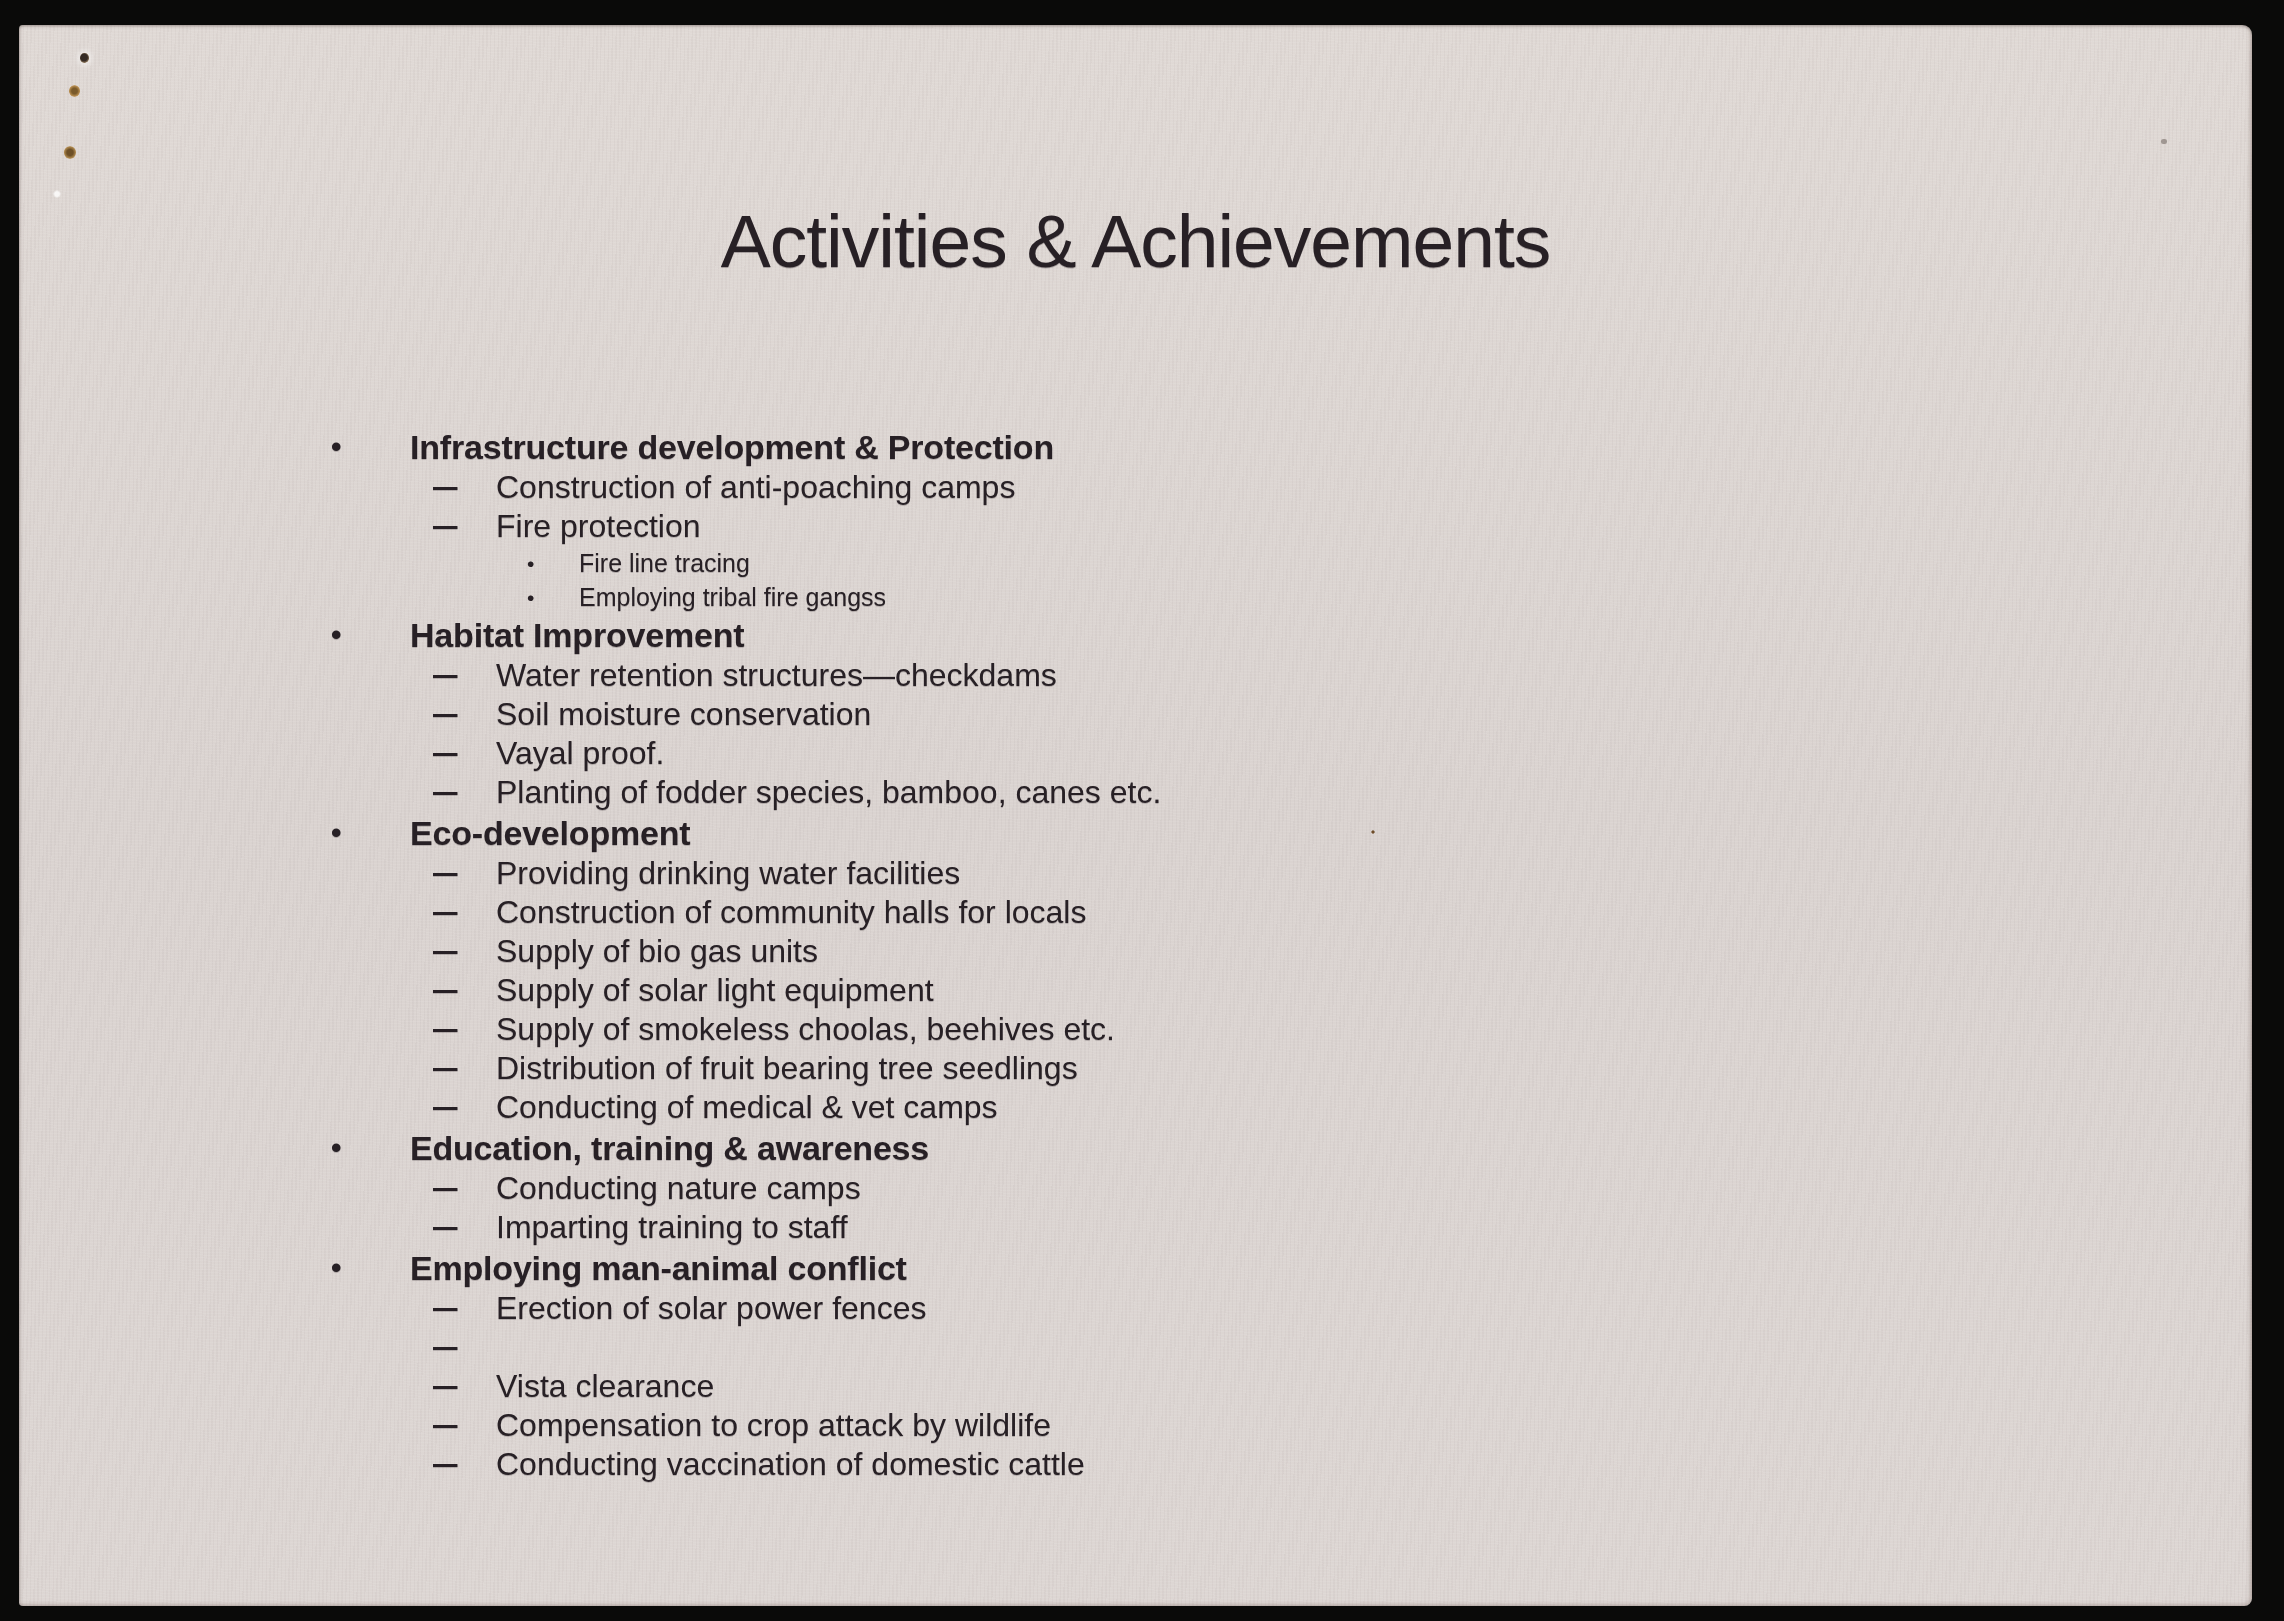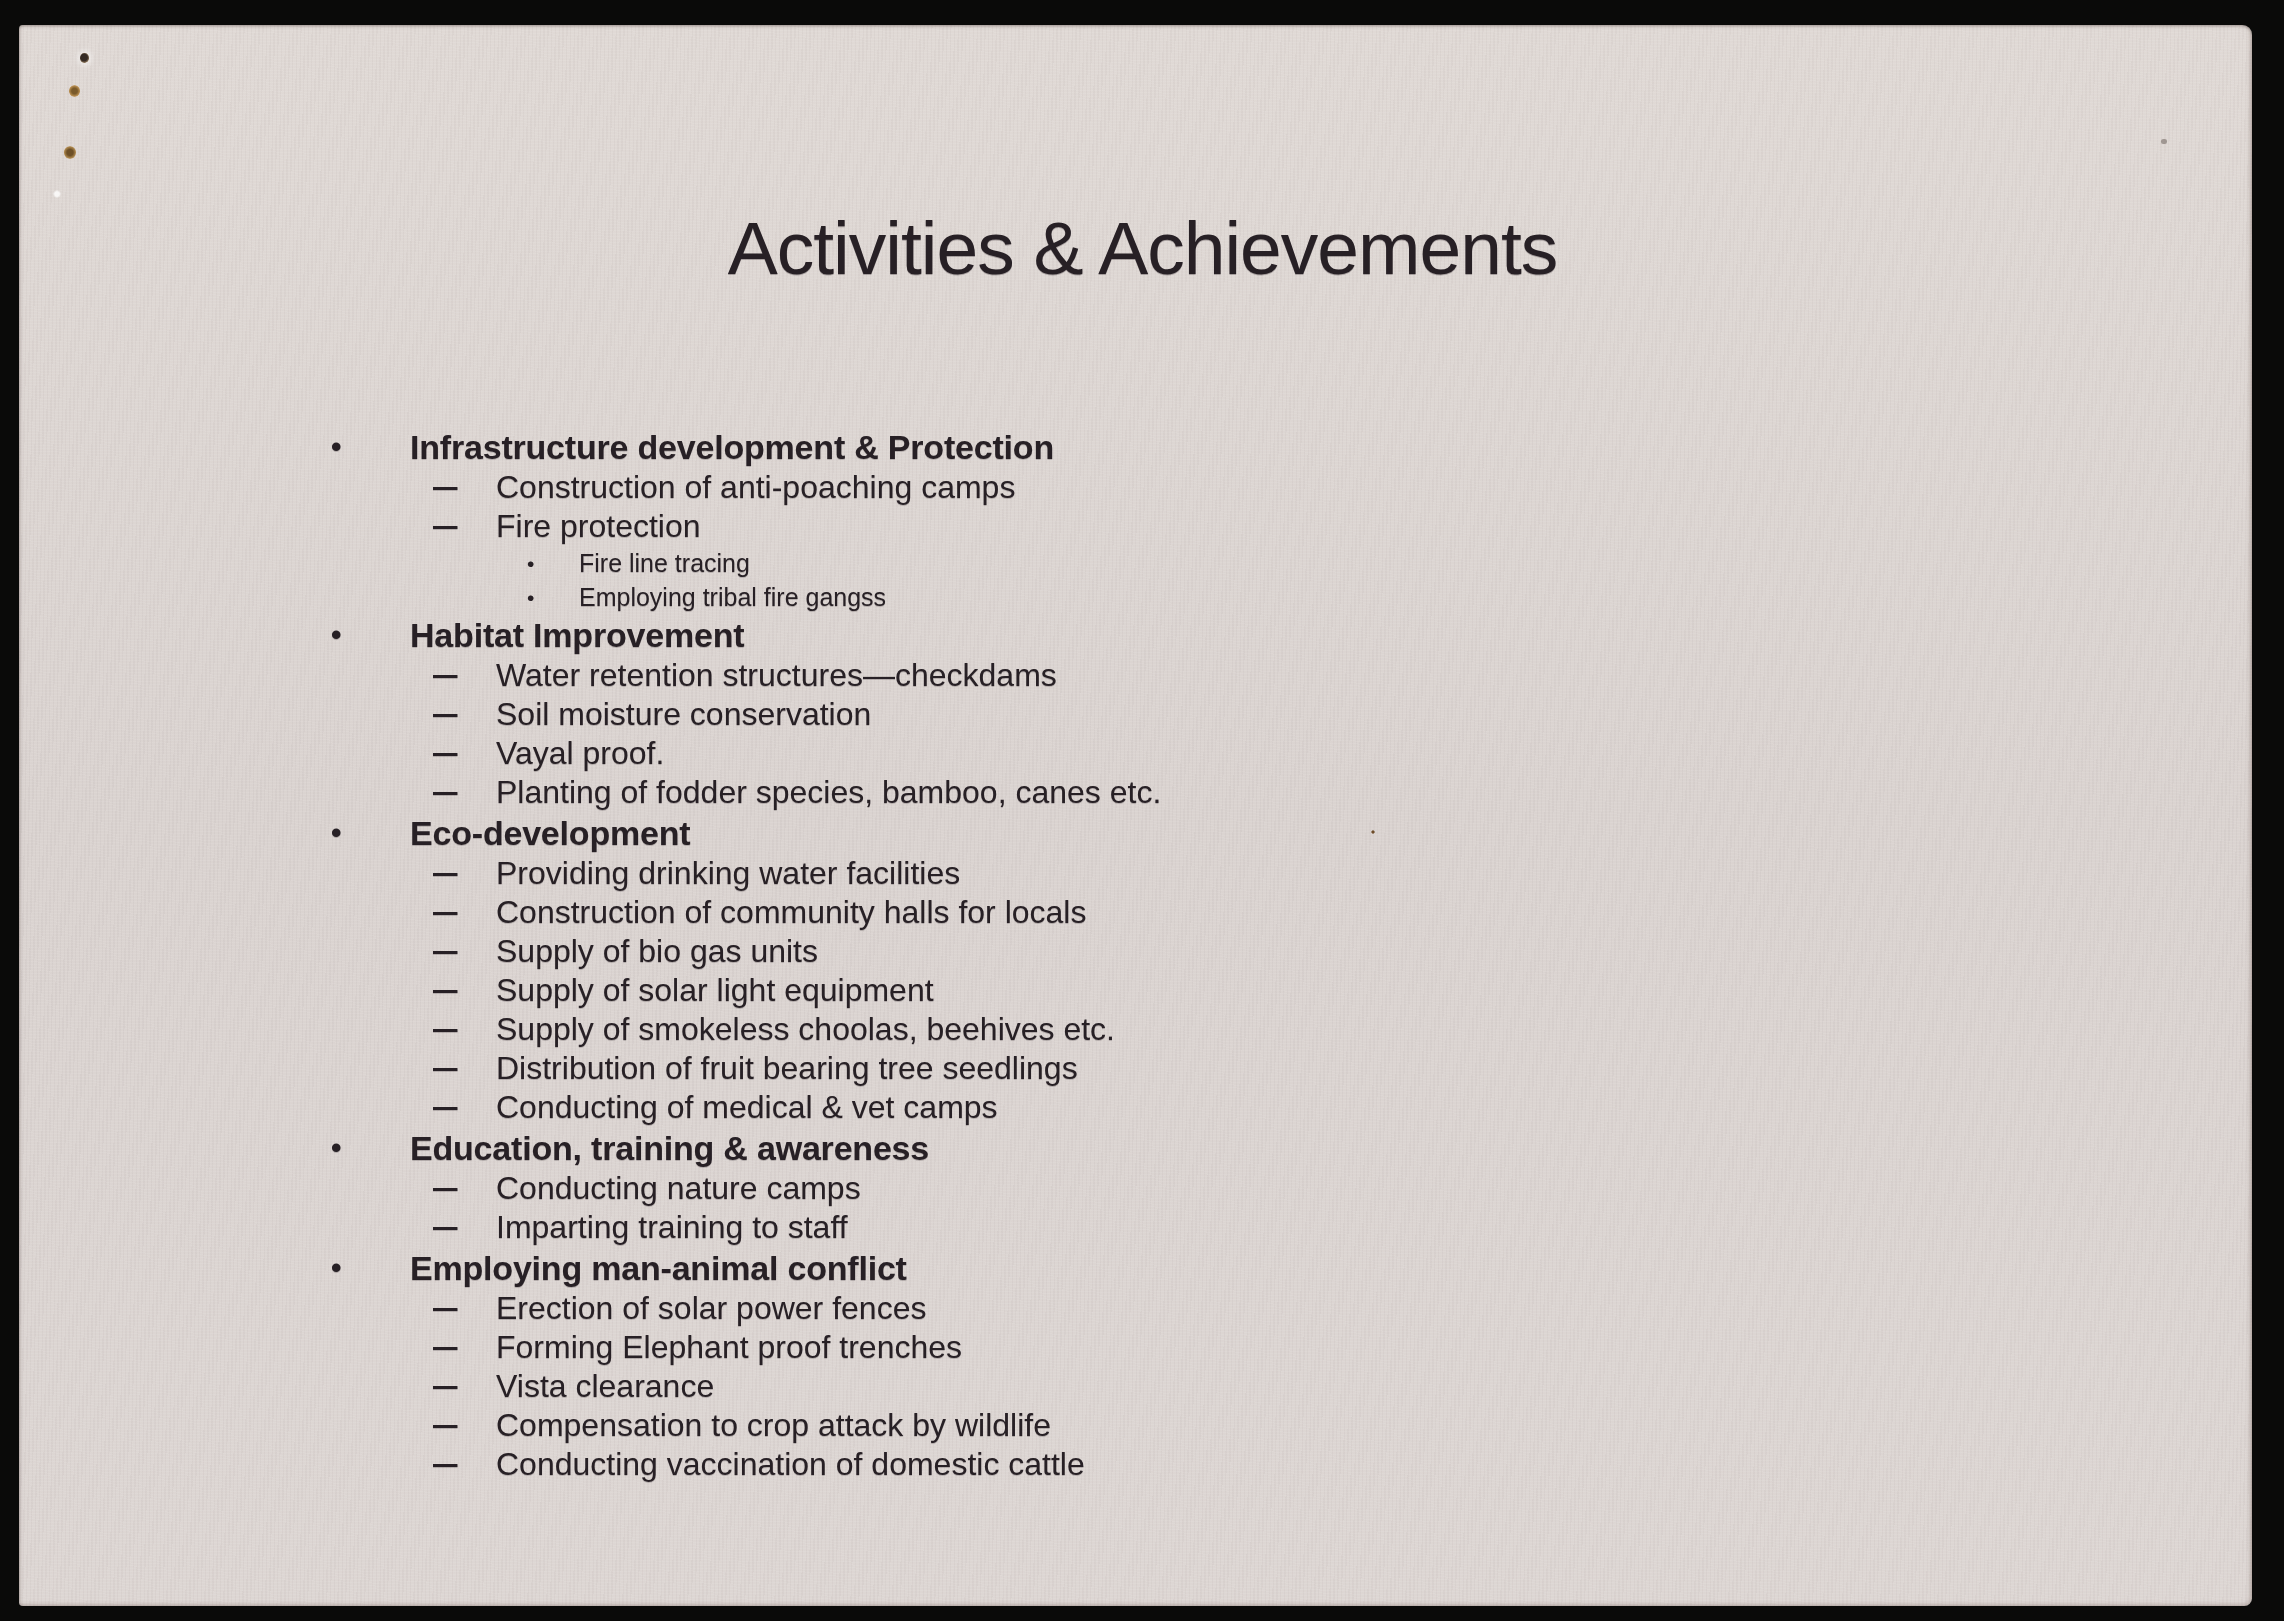--- a/index.html
+++ b/index.html
@@ -46,7 +46,7 @@
     background:radial-gradient(circle,#6e4c28 0 45%, rgba(220,212,206,0) 75%);}
   
   .title{
-    position:absolute;left:0;top:175px;width:100%;margin:7px;
+    position:absolute;left:0;top:175px;width:100%;margin:0;
     box-sizing:border-box;
     text-align:center;
     font-size:75px;font-weight:400;letter-spacing:-1px;line-height:1.1;

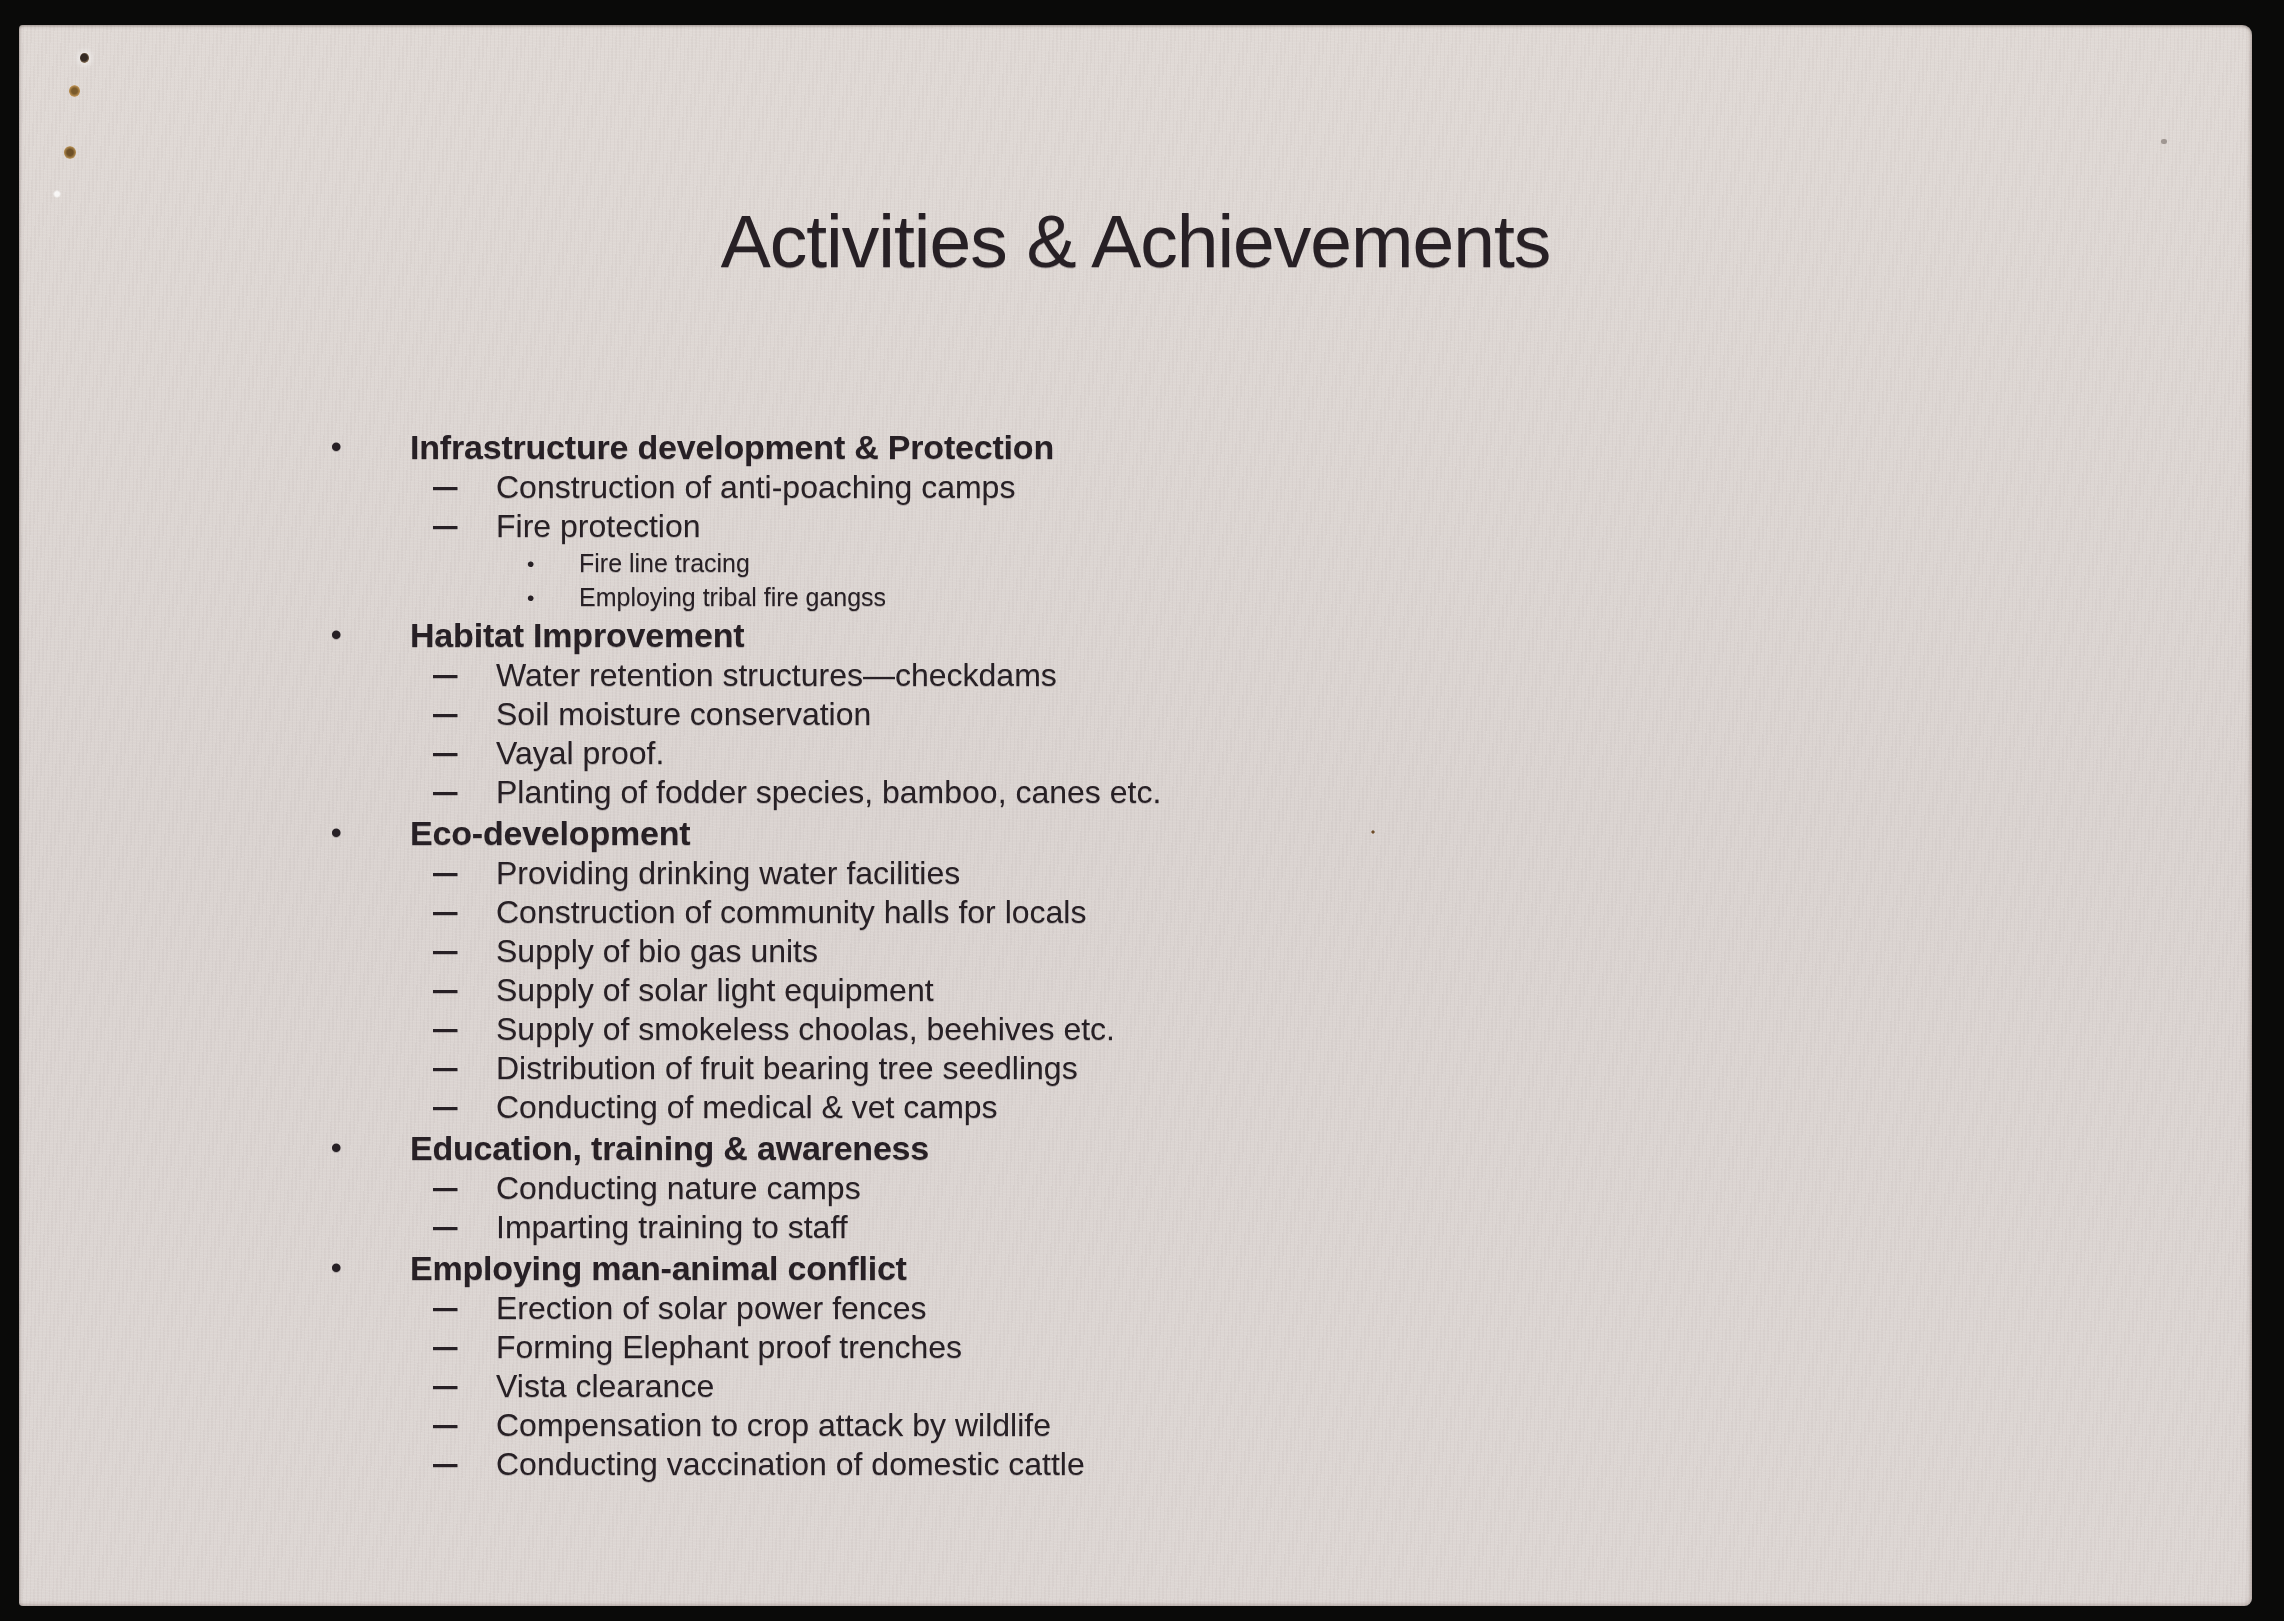--- a/index.html
+++ b/index.html
@@ -179,7 +179,6 @@
     </div>
     <div class="line l2">
       <span class="bullet">–</span>
-      <span class="txt">Forming Elephant proof trenches</span>
     </div>
     <div class="line l2">
       <span class="bullet">–</span>

